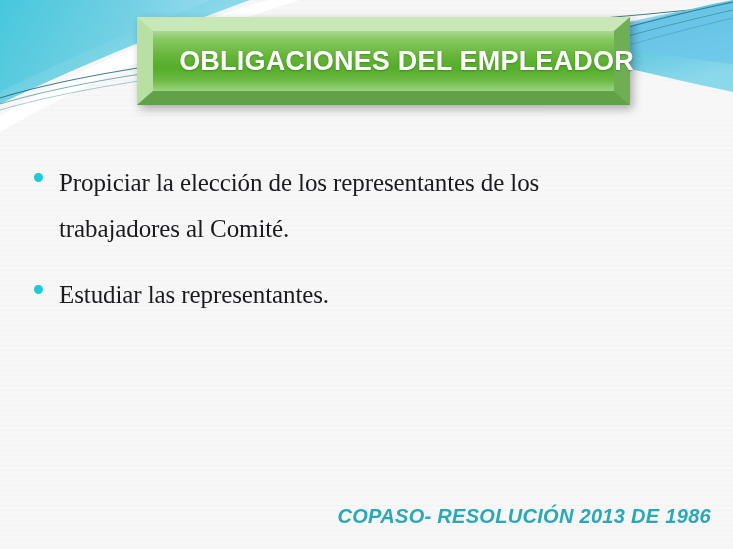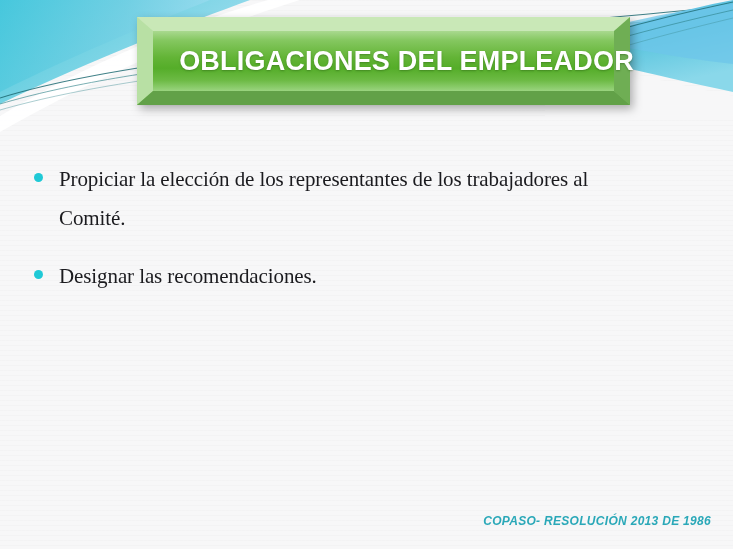--- a/index.html
+++ b/index.html
@@ -143,7 +143,7 @@
 
   .bullet-text {
     font-family: "Liberation Serif", serif;
-    font-size: 21px;
+    font-size: 25px;
     line-height: 1.85;
     color: #1b1b1f;
     letter-spacing: -0.1px;

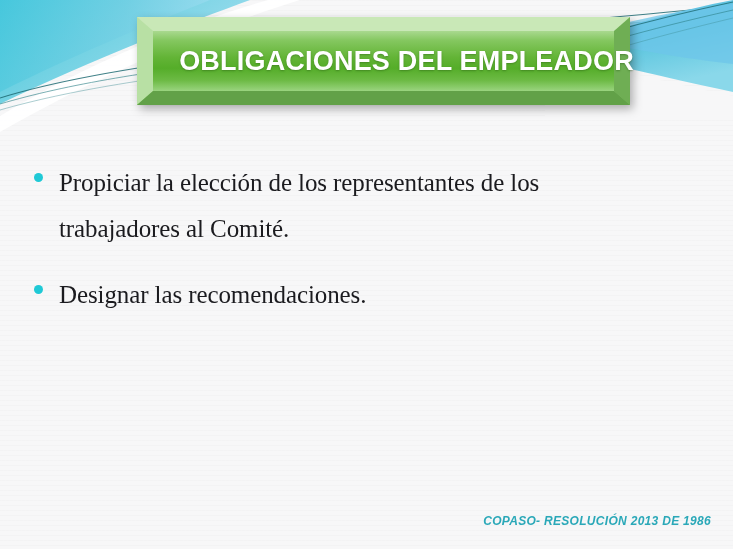--- a/index.html
+++ b/index.html
@@ -229,7 +229,7 @@
 
     <div class="bullet-item">
       <span class="bullet-dot"></span>
-      <span class="bullet-text">Designar las recomendaciones.</span>
+      <span class="bullet-text">Estudiar las representantes.</span>
     </div>
 
   </div>

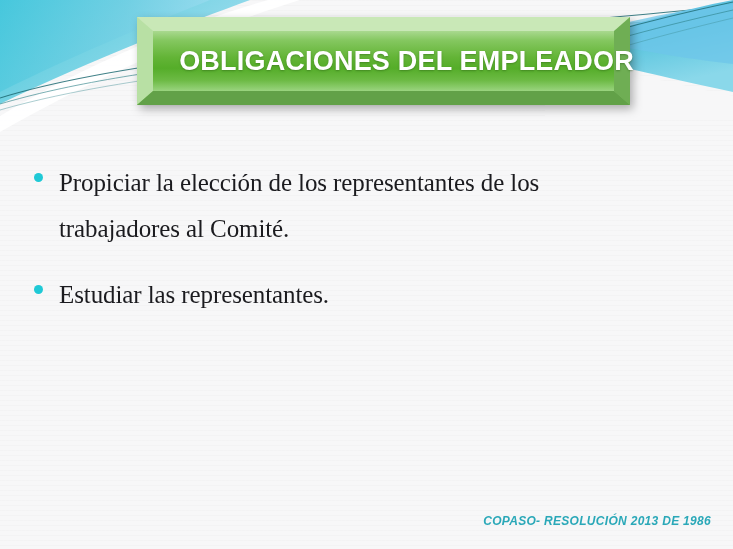--- a/index.html
+++ b/index.html
@@ -155,7 +155,7 @@
     right: 22px;
     bottom: 21px;
     font-family: "Liberation Sans", sans-serif;
-    font-size: 12px;
+    font-size: 20px;
     font-weight: bold;
     font-style: italic;
     color: #2aa8b8;

